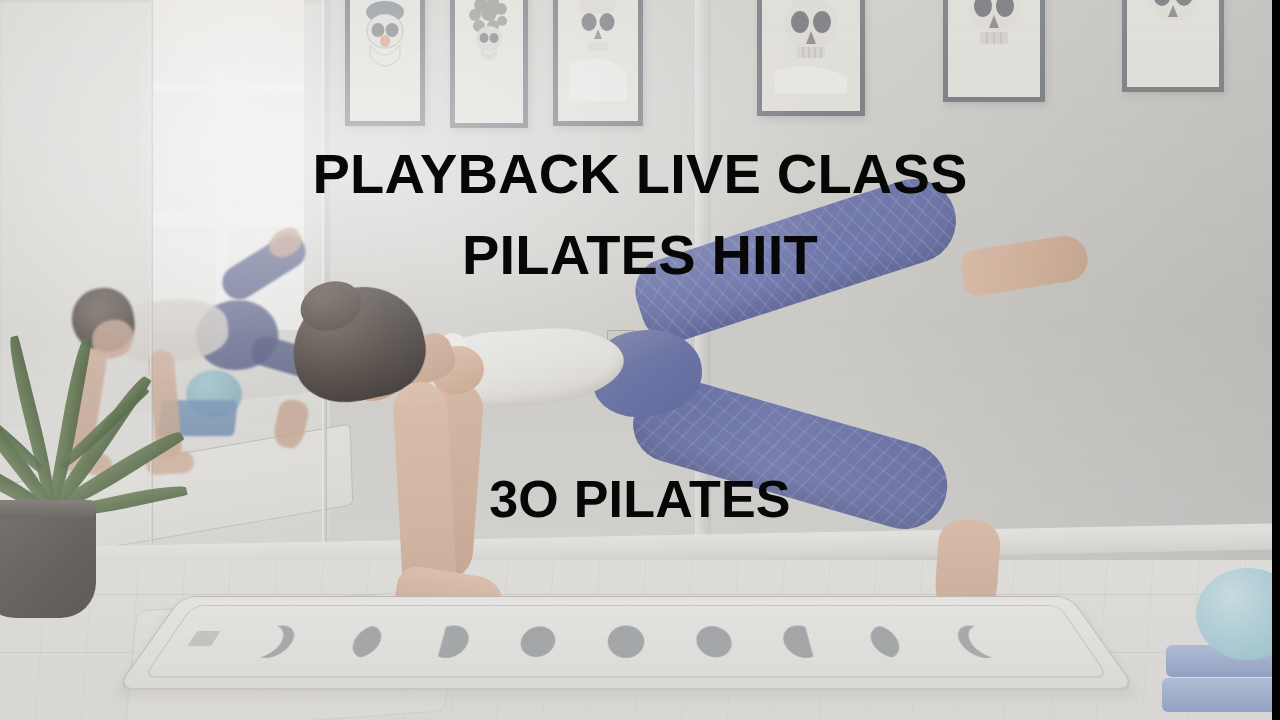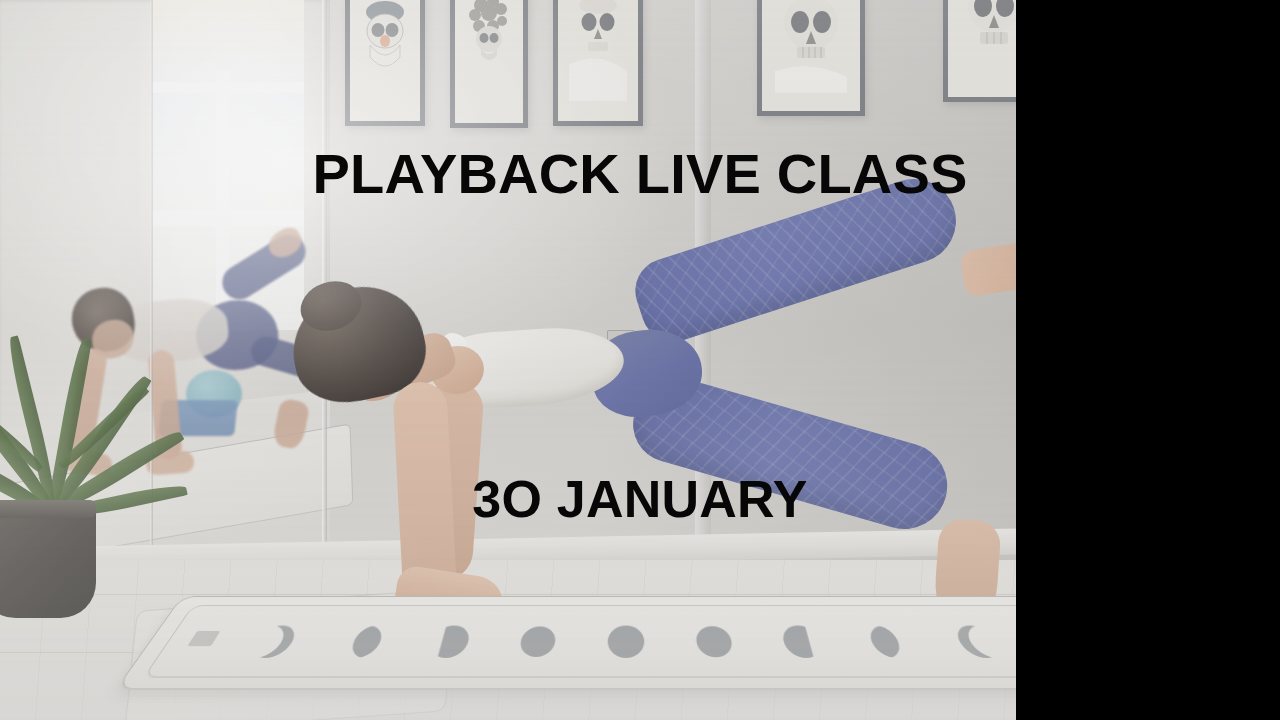--- a/index.html
+++ b/index.html
@@ -14,7 +14,7 @@
 
   #stage {
     position: relative;
-    width: 1016px;
+    width: 1272px;
     height: 720px;
     overflow: hidden;
     background: #1d4ed8;

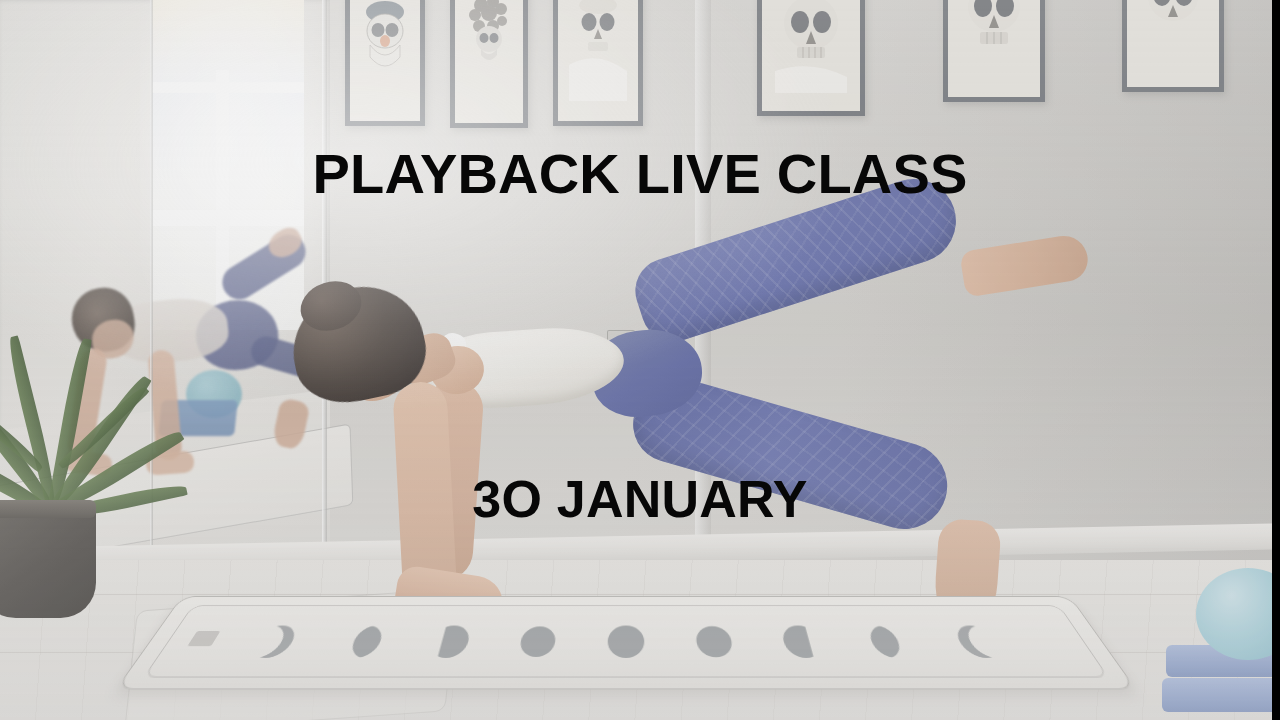--- a/index.html
+++ b/index.html
@@ -731,6 +731,7 @@
 
   <div class="text-layer">
     <div class="tblock t-title1">PLAYBACK LIVE CLASS</div>
+    <div class="tblock t-title2">PILATES HIIT</div>
     <div class="tblock t-dur">3O JANUARY</div>
   </div>
 

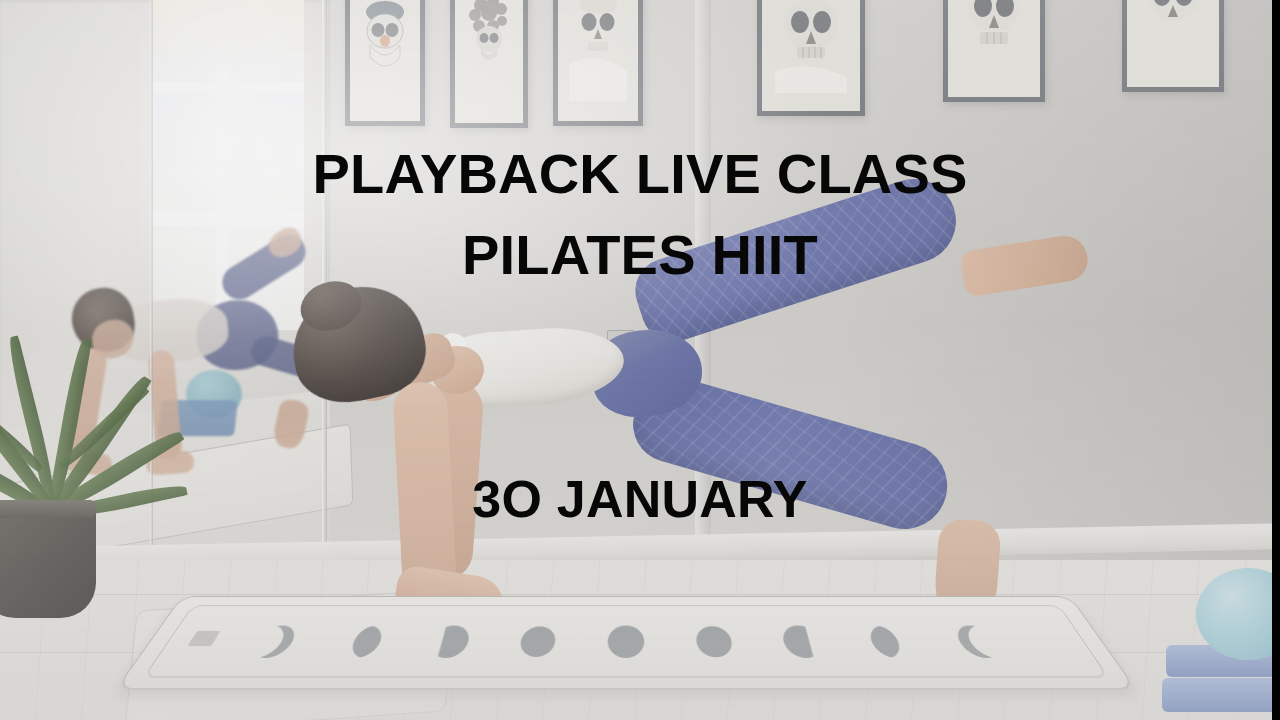--- a/index.html
+++ b/index.html
@@ -732,7 +732,7 @@
   <div class="text-layer">
     <div class="tblock t-title1">PLAYBACK LIVE CLASS</div>
     <div class="tblock t-title2">PILATES HIIT</div>
-    <div class="tblock t-dur">3O JANUARY</div>
+    <div class="tblock t-dur">3O PILATES</div>
   </div>
 
 </div>

